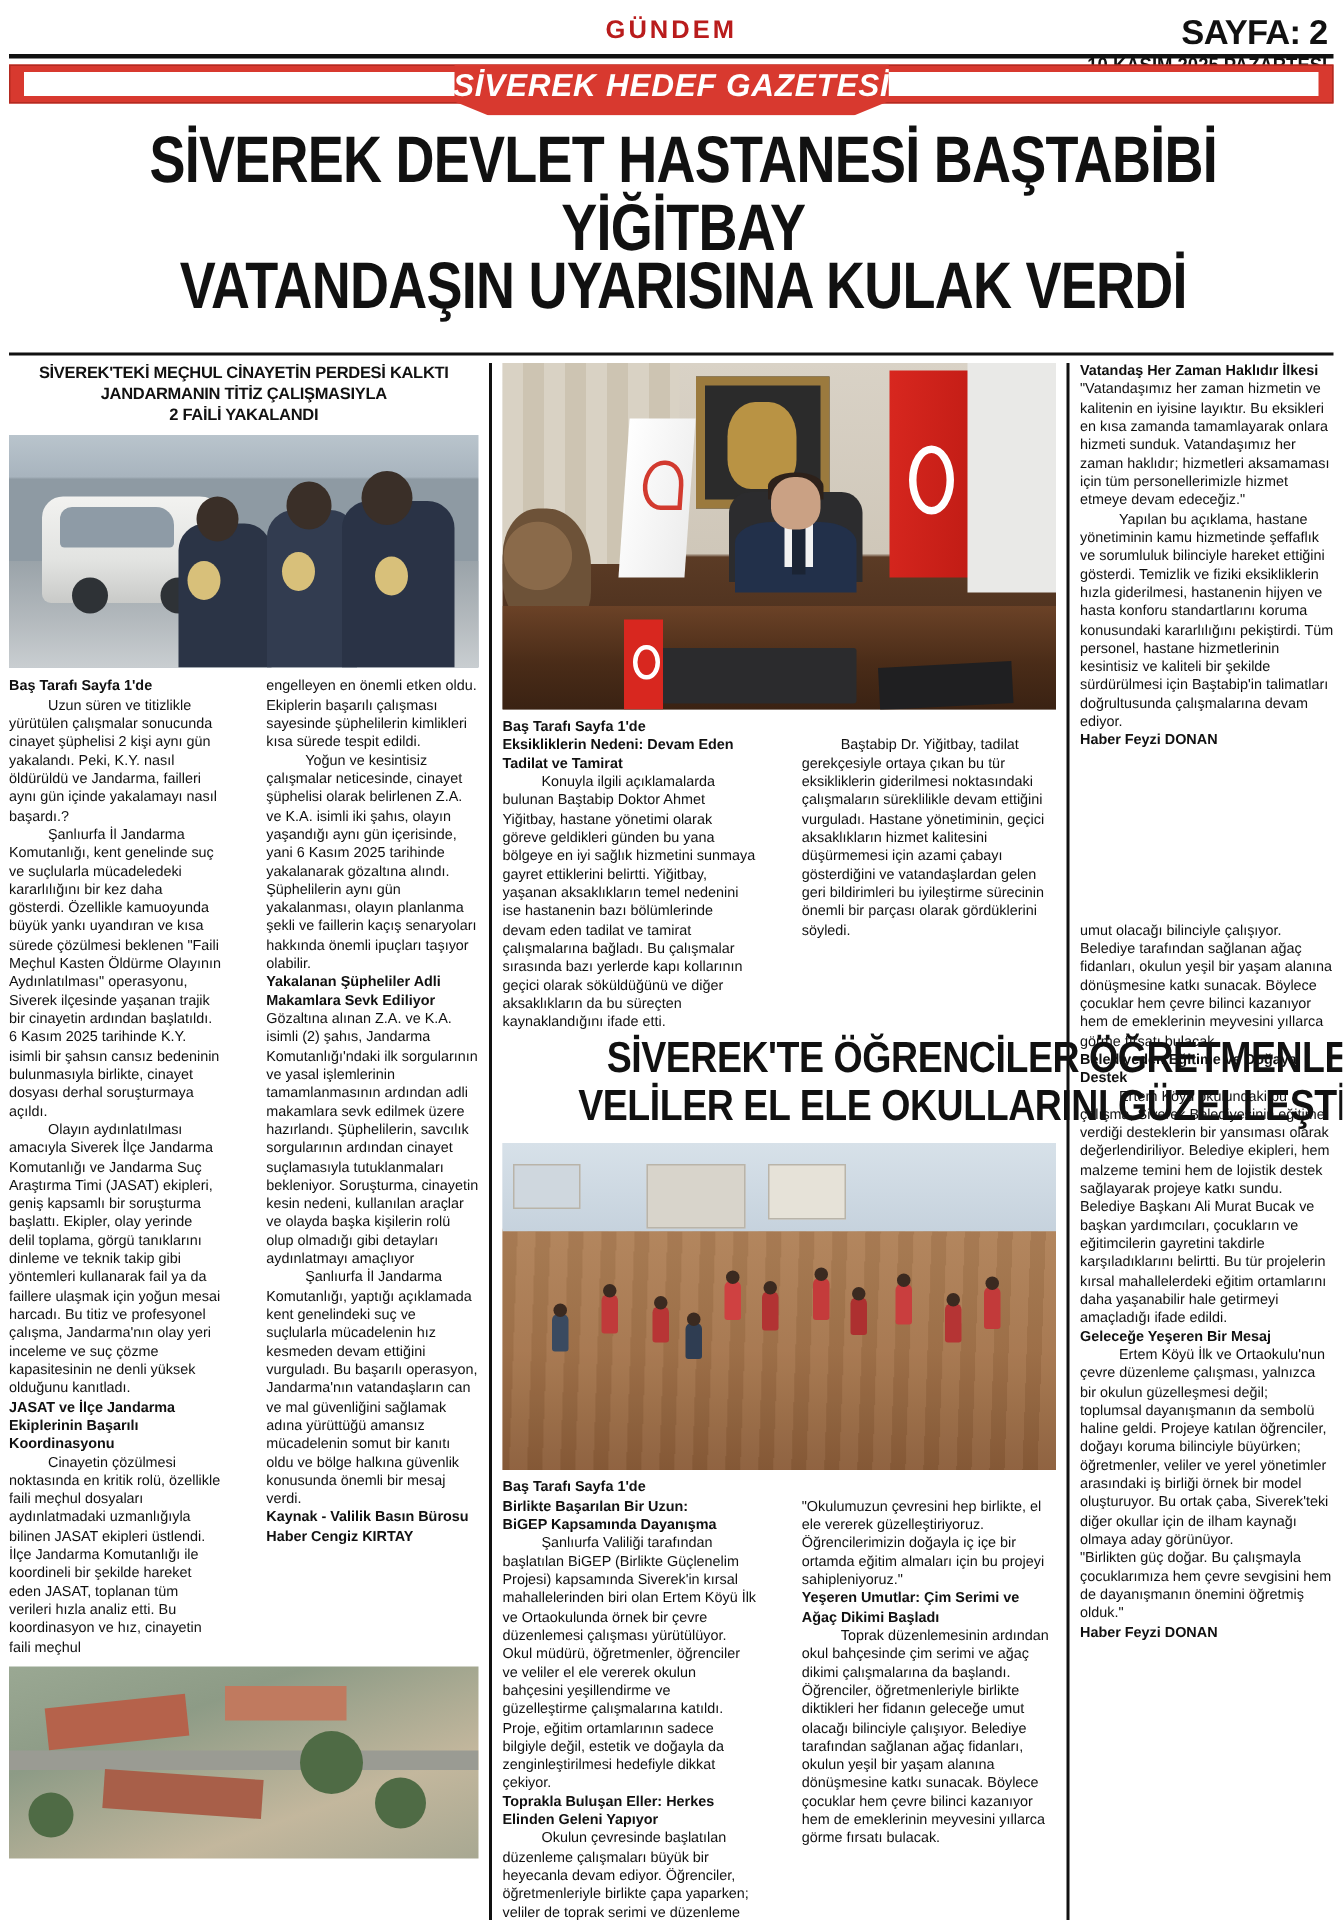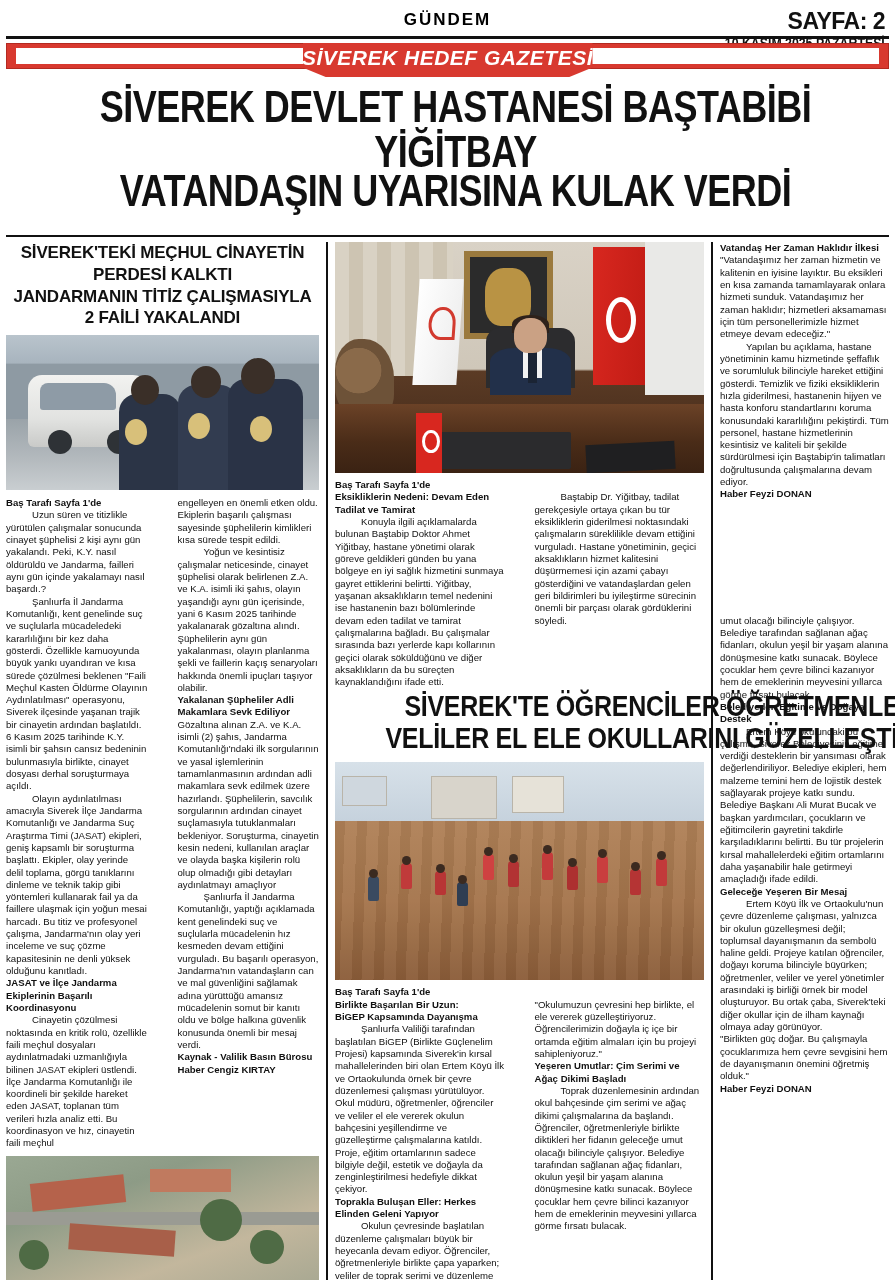--- a/index.html
+++ b/index.html
@@ -36,7 +36,7 @@
     font-weight: bold;
     font-size: 17px;
     letter-spacing: 2px;
-    color: #000000;
+    color: #b91c1c;
     position: absolute;
     left: 0; right: 0;
     text-align: center;

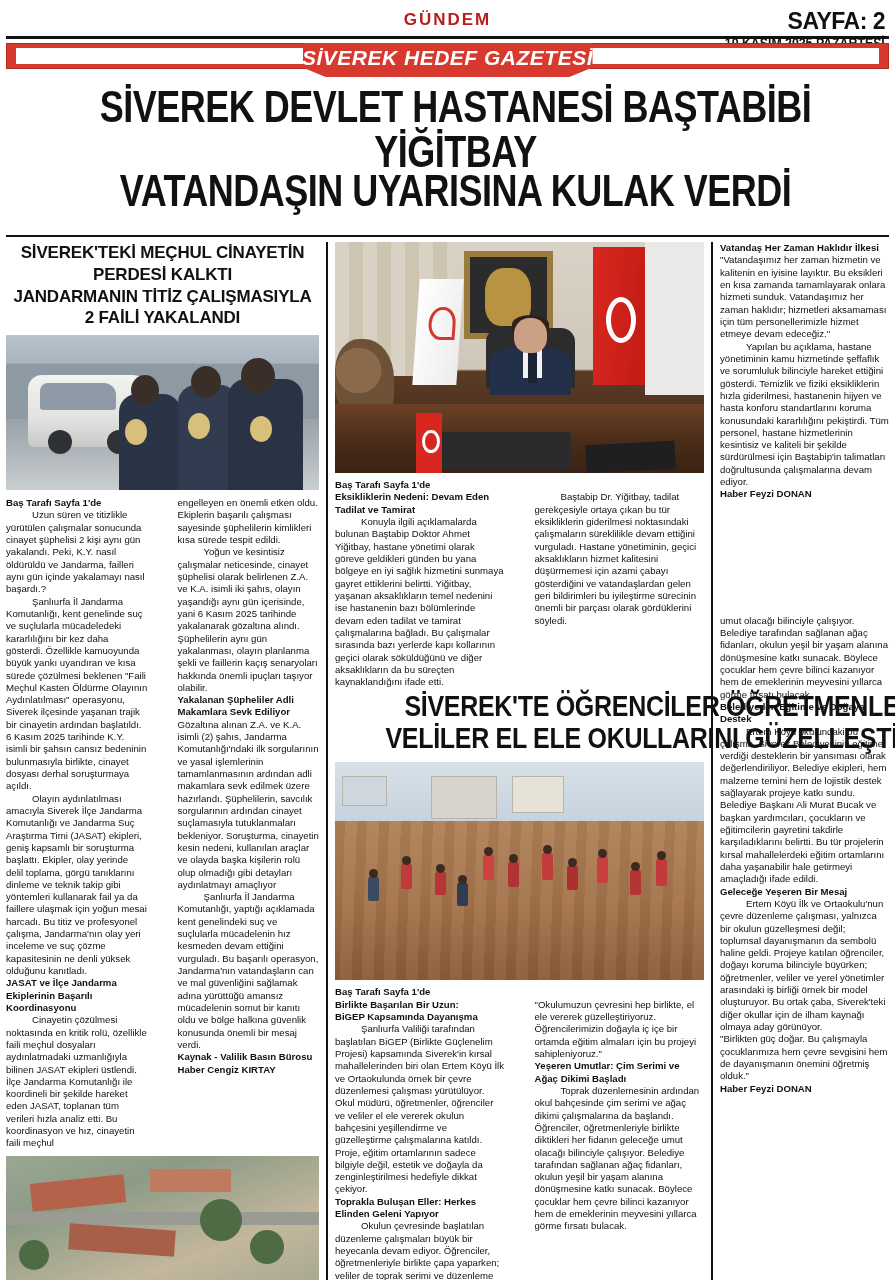--- a/index.html
+++ b/index.html
@@ -140,7 +140,7 @@
   .sub-headline {
     text-align: center;
     font-weight: bold;
-    font-size: 17px;
+    font-size: 11px;
     line-height: 1.28;
     color: #111;
     letter-spacing: -0.2px;

